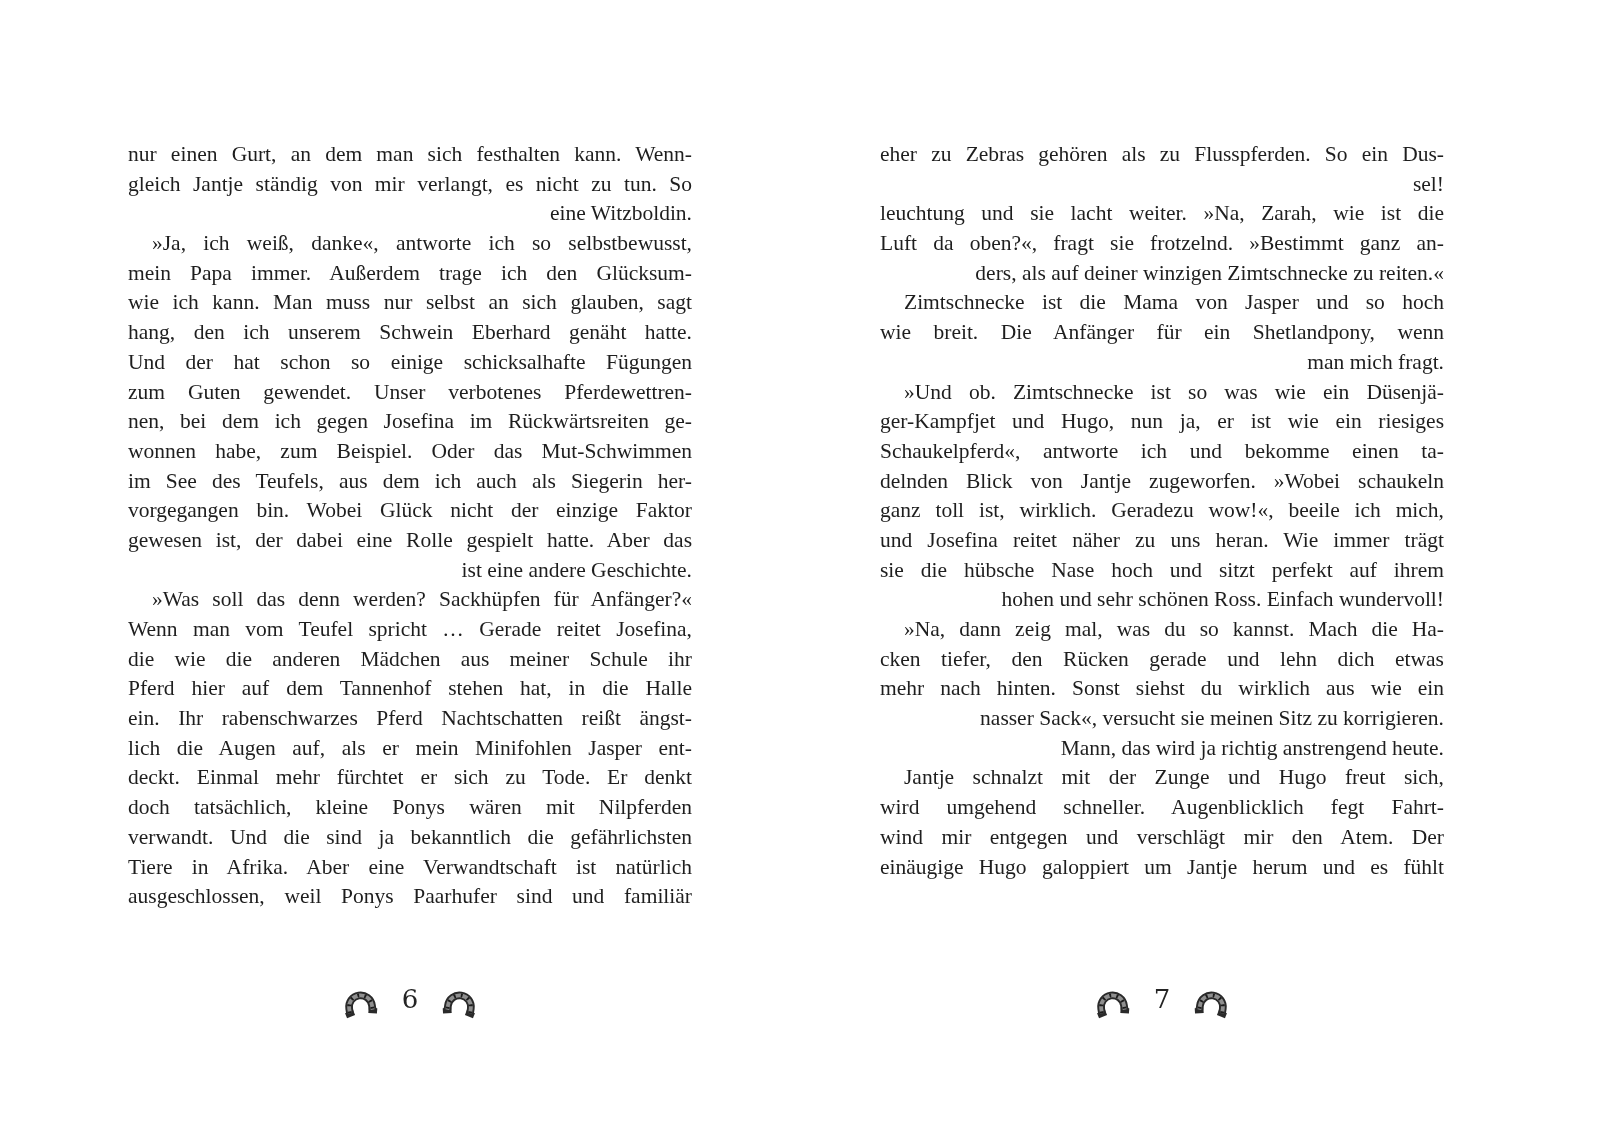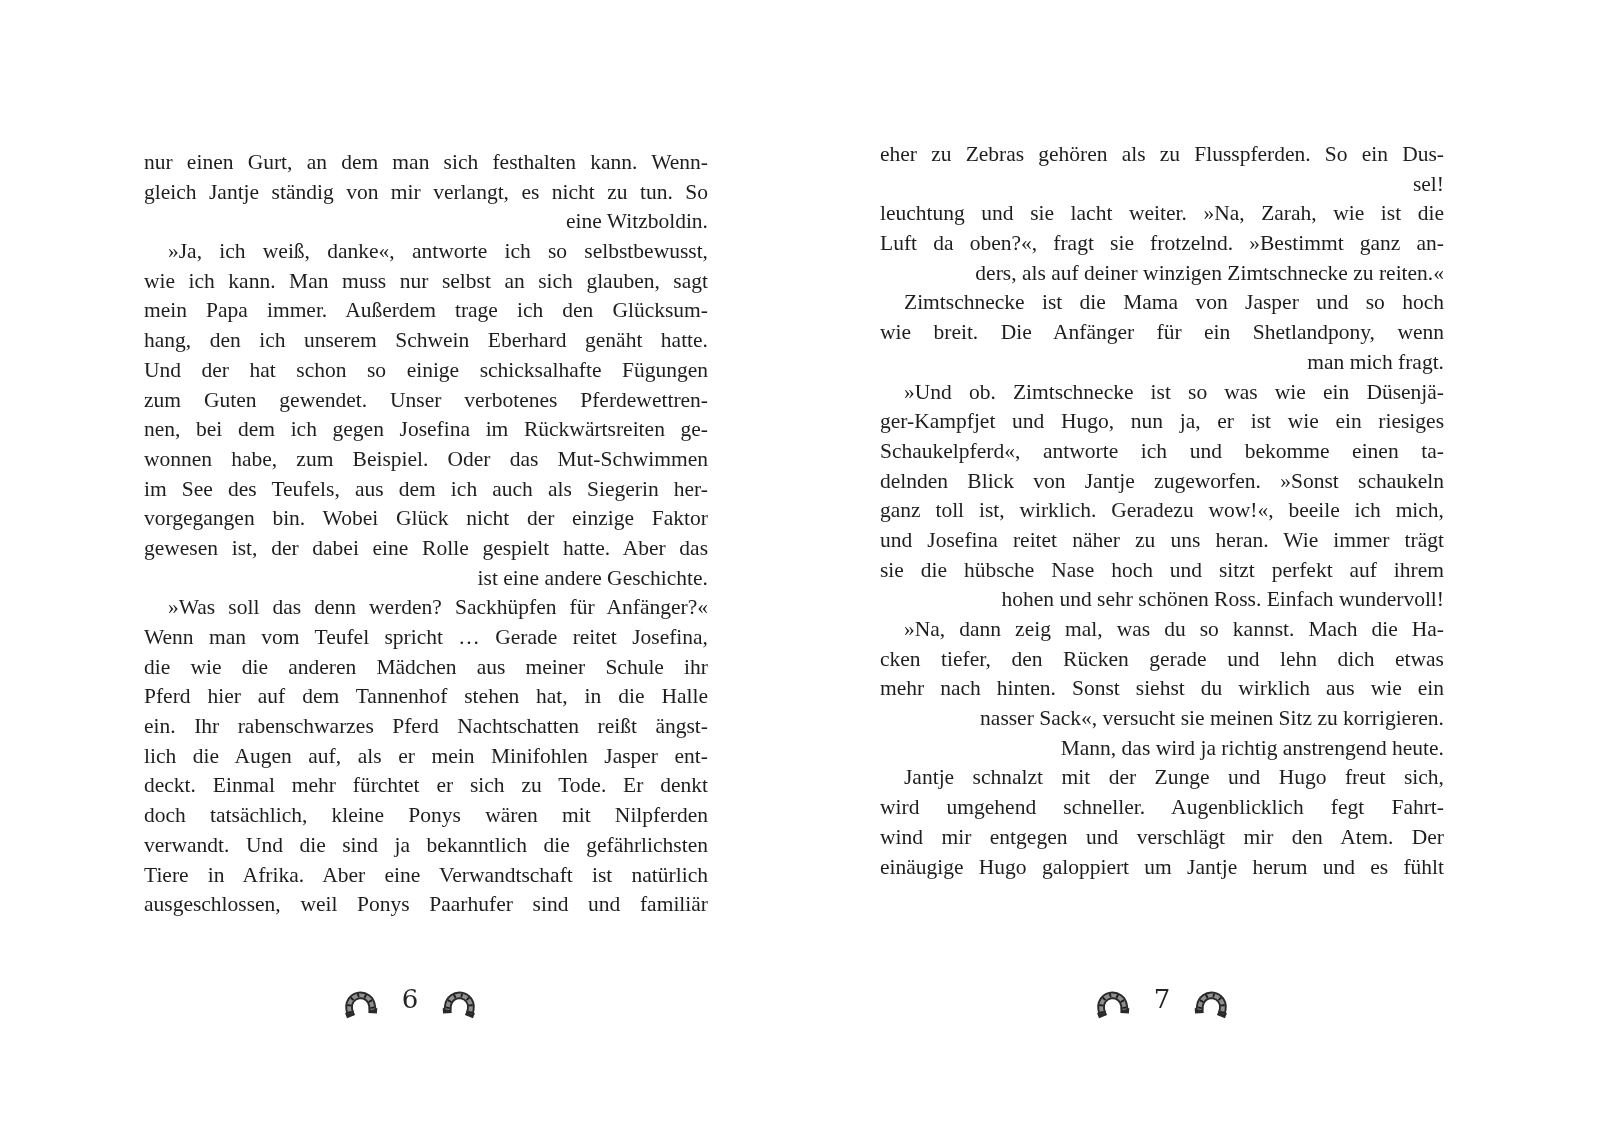--- a/index.html
+++ b/index.html
@@ -21,7 +21,7 @@
     width: 564px;
     font-size: 21.5px;
   }
-  .page-text.left  { left: 144px; margin-top: 8px; }
+  .page-text.left  { left: 128px; }
   .page-text.right { left: 880px; }
 
   .line {

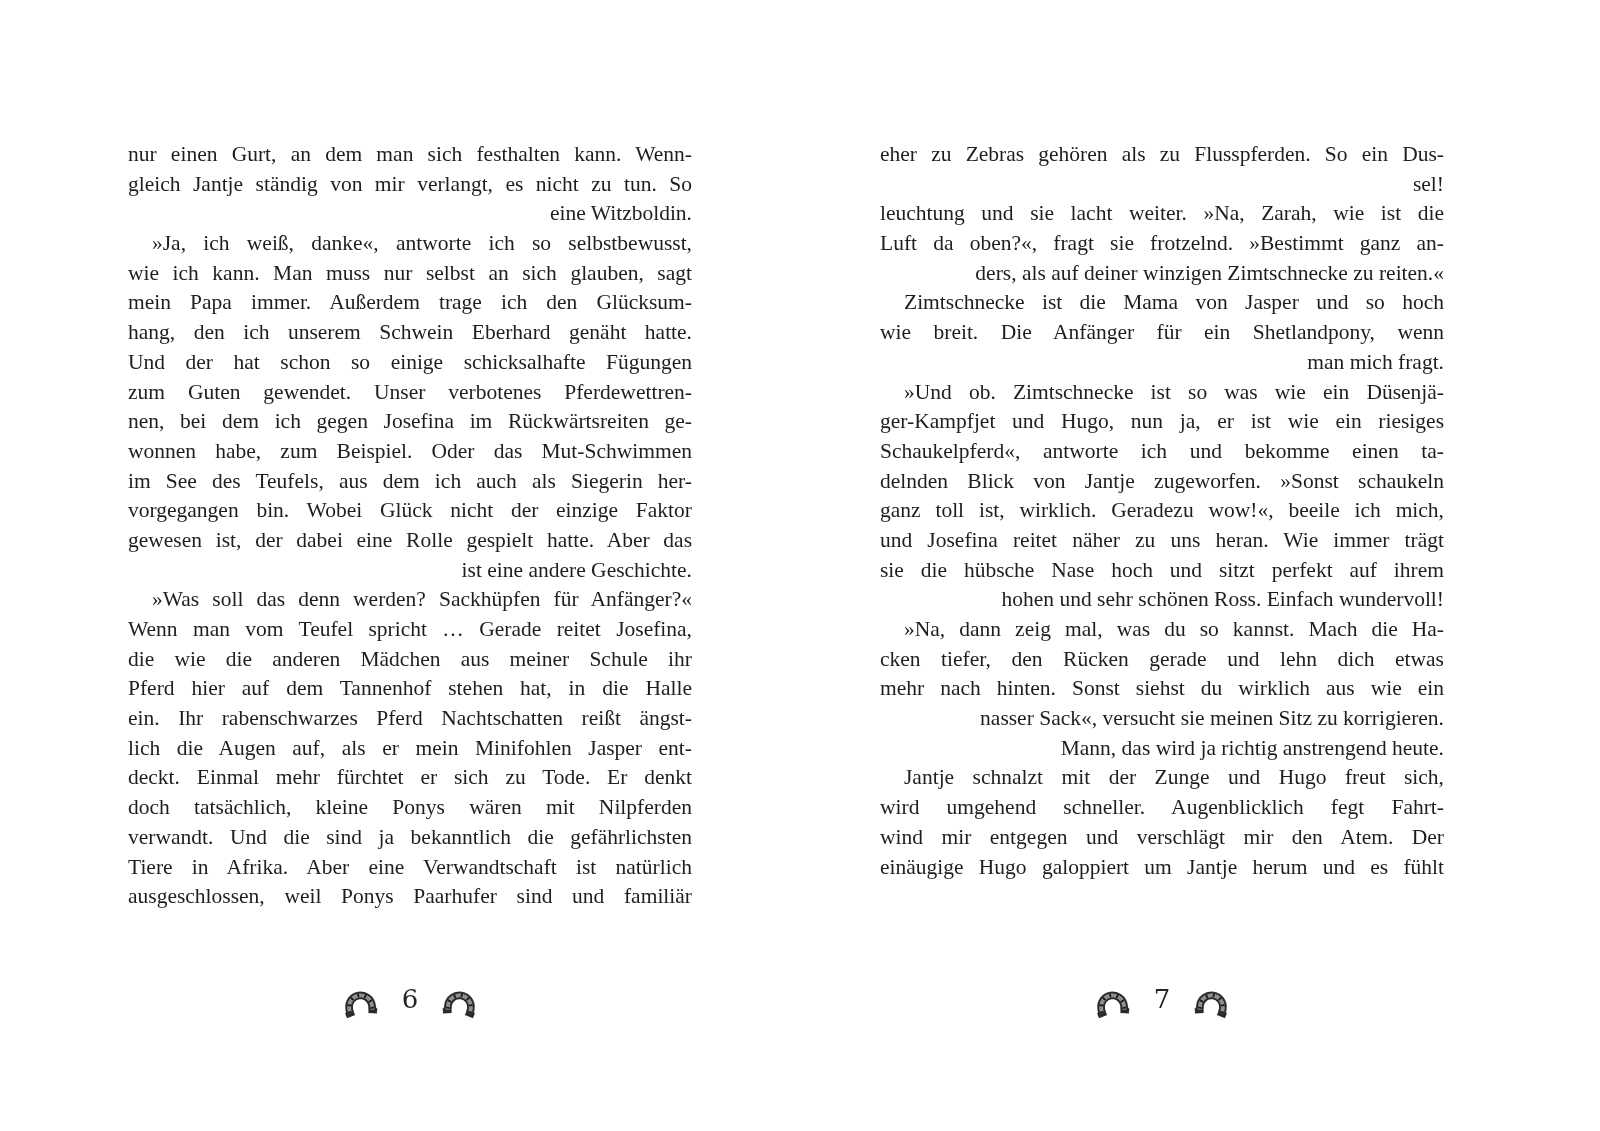--- a/index.html
+++ b/index.html
@@ -86,8 +86,8 @@
     <div class="line j">gleich Jantje ständig von mir verlangt, es nicht zu tun. So</div>
     <div class="line">eine Witzboldin.</div>
     <div class="line j ind">»Ja, ich weiß, danke«, antworte ich so selbstbewusst,</div>
+    <div class="line j">mein Papa immer. Außerdem trage ich den Glücksum-</div>
     <div class="line j">wie ich kann. Man muss nur selbst an sich glauben, sagt</div>
-    <div class="line j">mein Papa immer. Außerdem trage ich den Glücksum-</div>
     <div class="line j">hang, den ich unserem Schwein Eberhard genäht hatte.</div>
     <div class="line j">Und der hat schon so einige schicksalhafte Fügungen</div>
     <div class="line j">zum Guten gewendet. Unser verbotenes Pferdewettren-</div>

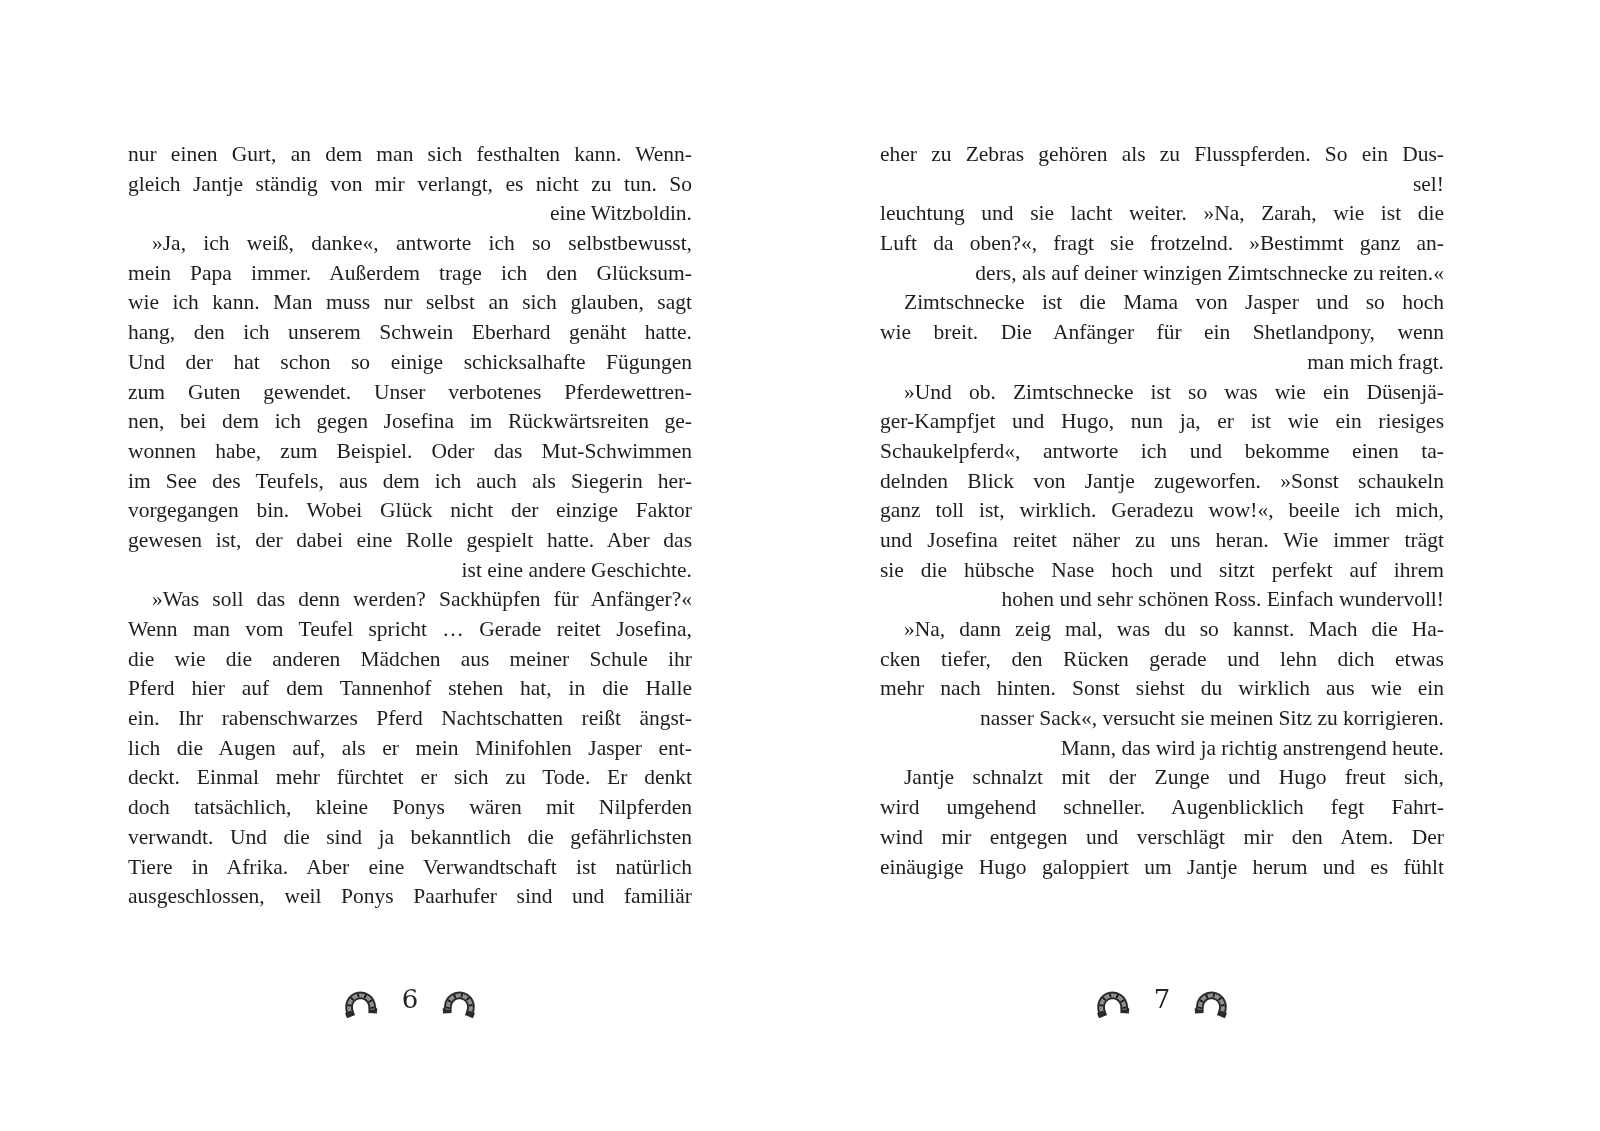--- a/index.html
+++ b/index.html
@@ -122,7 +122,7 @@
     <div class="line j ind">»Und ob. Zimtschnecke ist so was wie ein Düsenjä-</div>
     <div class="line j">ger-Kampfjet und Hugo, nun ja, er ist wie ein riesiges</div>
     <div class="line j">Schaukelpferd«, antworte ich und bekomme einen ta-</div>
-    <div class="line j">delnden Blick von Jantje zugeworfen. »Sonst schaukeln</div>
+    <div class="line j">delnden Blick von Jantje zugeworfen. »Wobei schaukeln</div>
     <div class="line j">ganz toll ist, wirklich. Geradezu wow!«, beeile ich mich,</div>
     <div class="line j">und Josefina reitet näher zu uns heran. Wie immer trägt</div>
     <div class="line j">sie die hübsche Nase hoch und sitzt perfekt auf ihrem</div>

